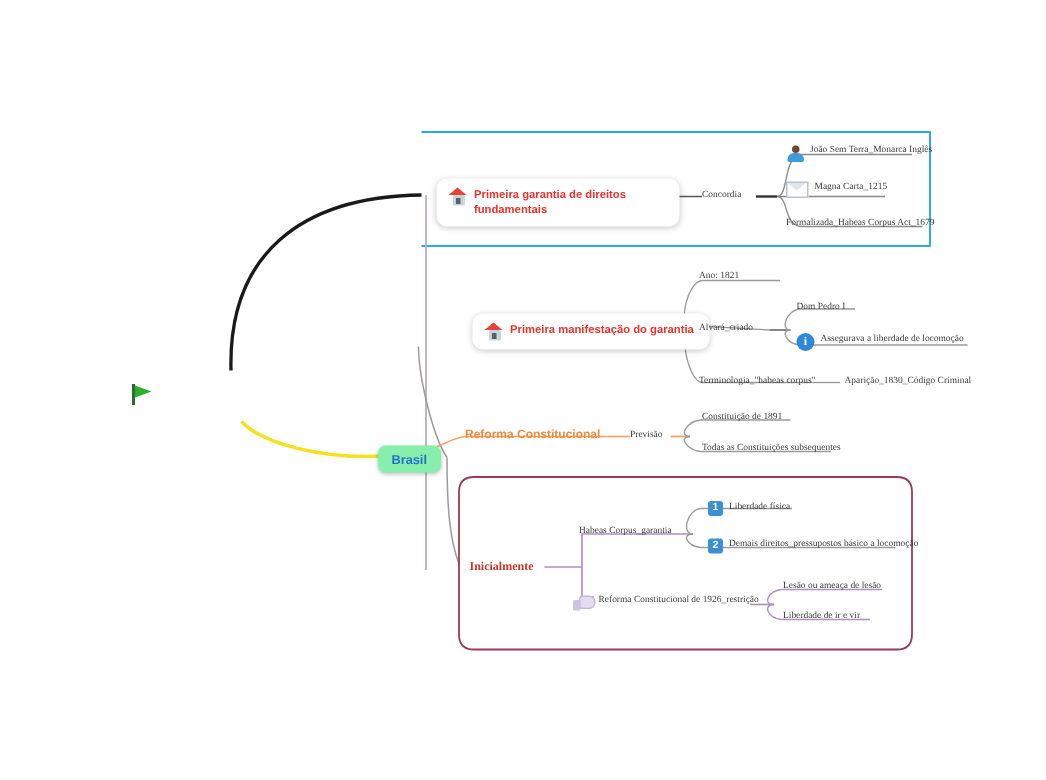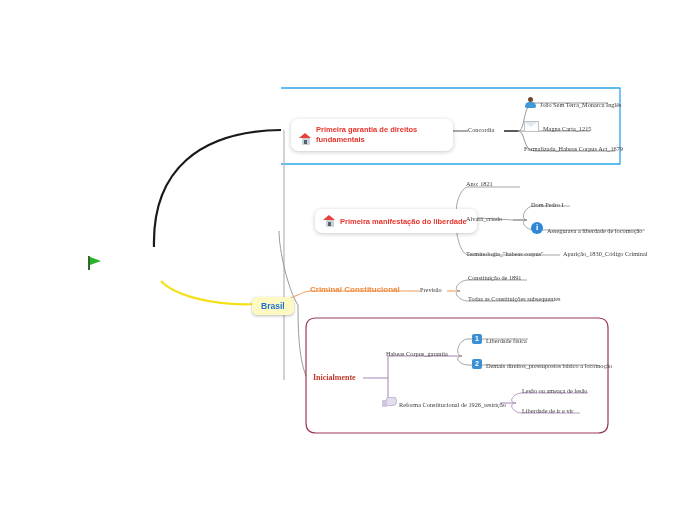--- a/index.html
+++ b/index.html
@@ -11,7 +11,7 @@
   #canvas{position:absolute;left:0;top:0;width:697px;height:520px;}
   svg.links{position:absolute;left:0;top:0;width:697px;height:520px;pointer-events:none;}
 
-  .node{position:absolute;display:flex;align-items:flex-end;gap:4px;white-space:nowrap;}
+  .node{position:absolute;display:flex;align-items:flex-start;gap:4px;white-space:nowrap;}
 
   
   .root{

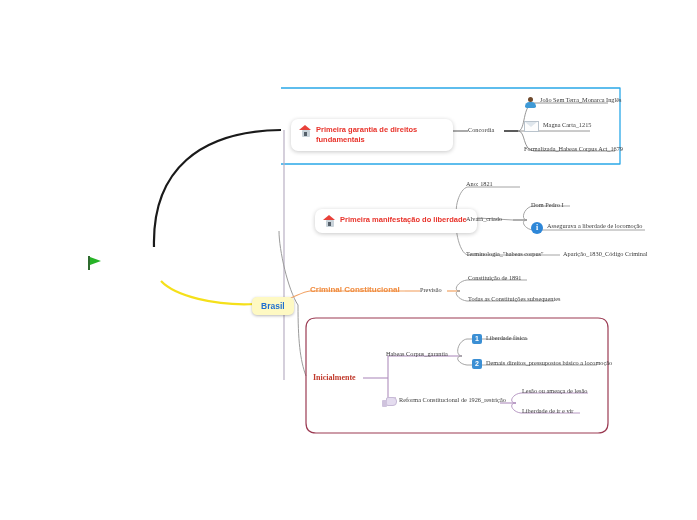--- a/index.html
+++ b/index.html
@@ -161,7 +161,7 @@
         <span class="body"></span>
         <span class="door"></span>
     </span>
-    <span class="topic-red">Primeira manifestação do liberdade</span>
+    <span class="topic-red">Primeira manifestação do garantia</span>
   </div>
 
   <div class="node" style="left:466px;top:180px;">

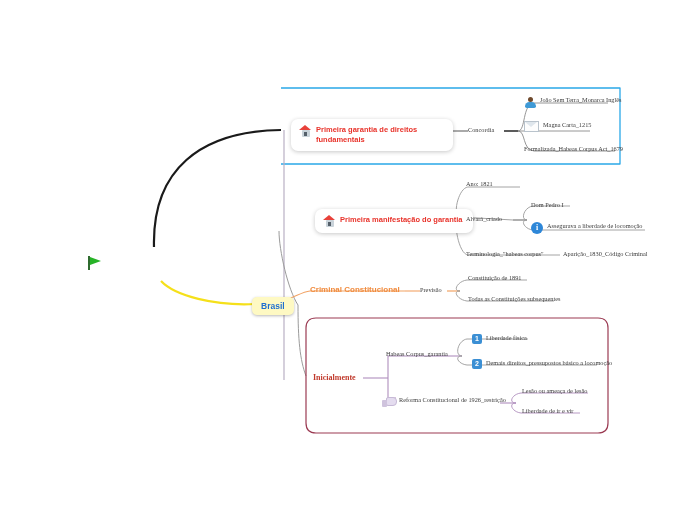--- a/index.html
+++ b/index.html
@@ -190,7 +190,7 @@
   </div>
 
   <div class="node" style="left:310px;top:285px;">
-    <span class="topic-orange">Criminal Constitucional</span>
+    <span class="topic-orange">Reforma Constitucional</span>
   </div>
 
   <div class="node" style="left:420px;top:286px;">

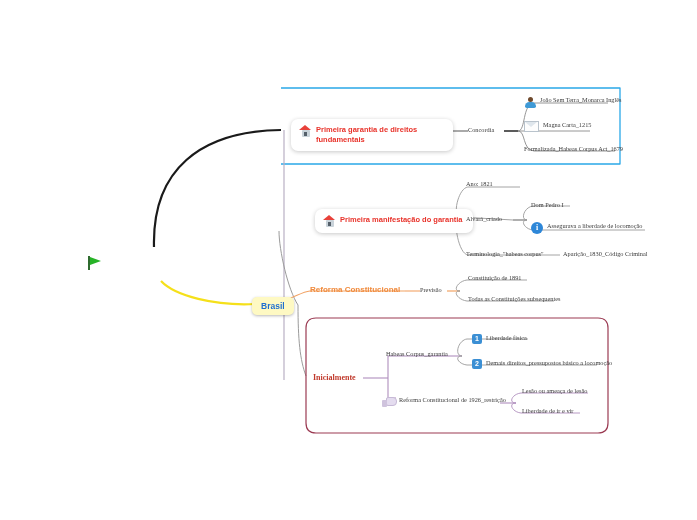--- a/index.html
+++ b/index.html
@@ -15,7 +15,7 @@
 
   
   .root{
-    background:#fef9c3;border-radius:5px;
+    background:#86efac;border-radius:5px;
     box-shadow:0 1px 3px rgba(0,0,0,.28);
     padding:4px 9px;color:#1f6fd0;font-weight:bold;font-size:8.5px;
   }

